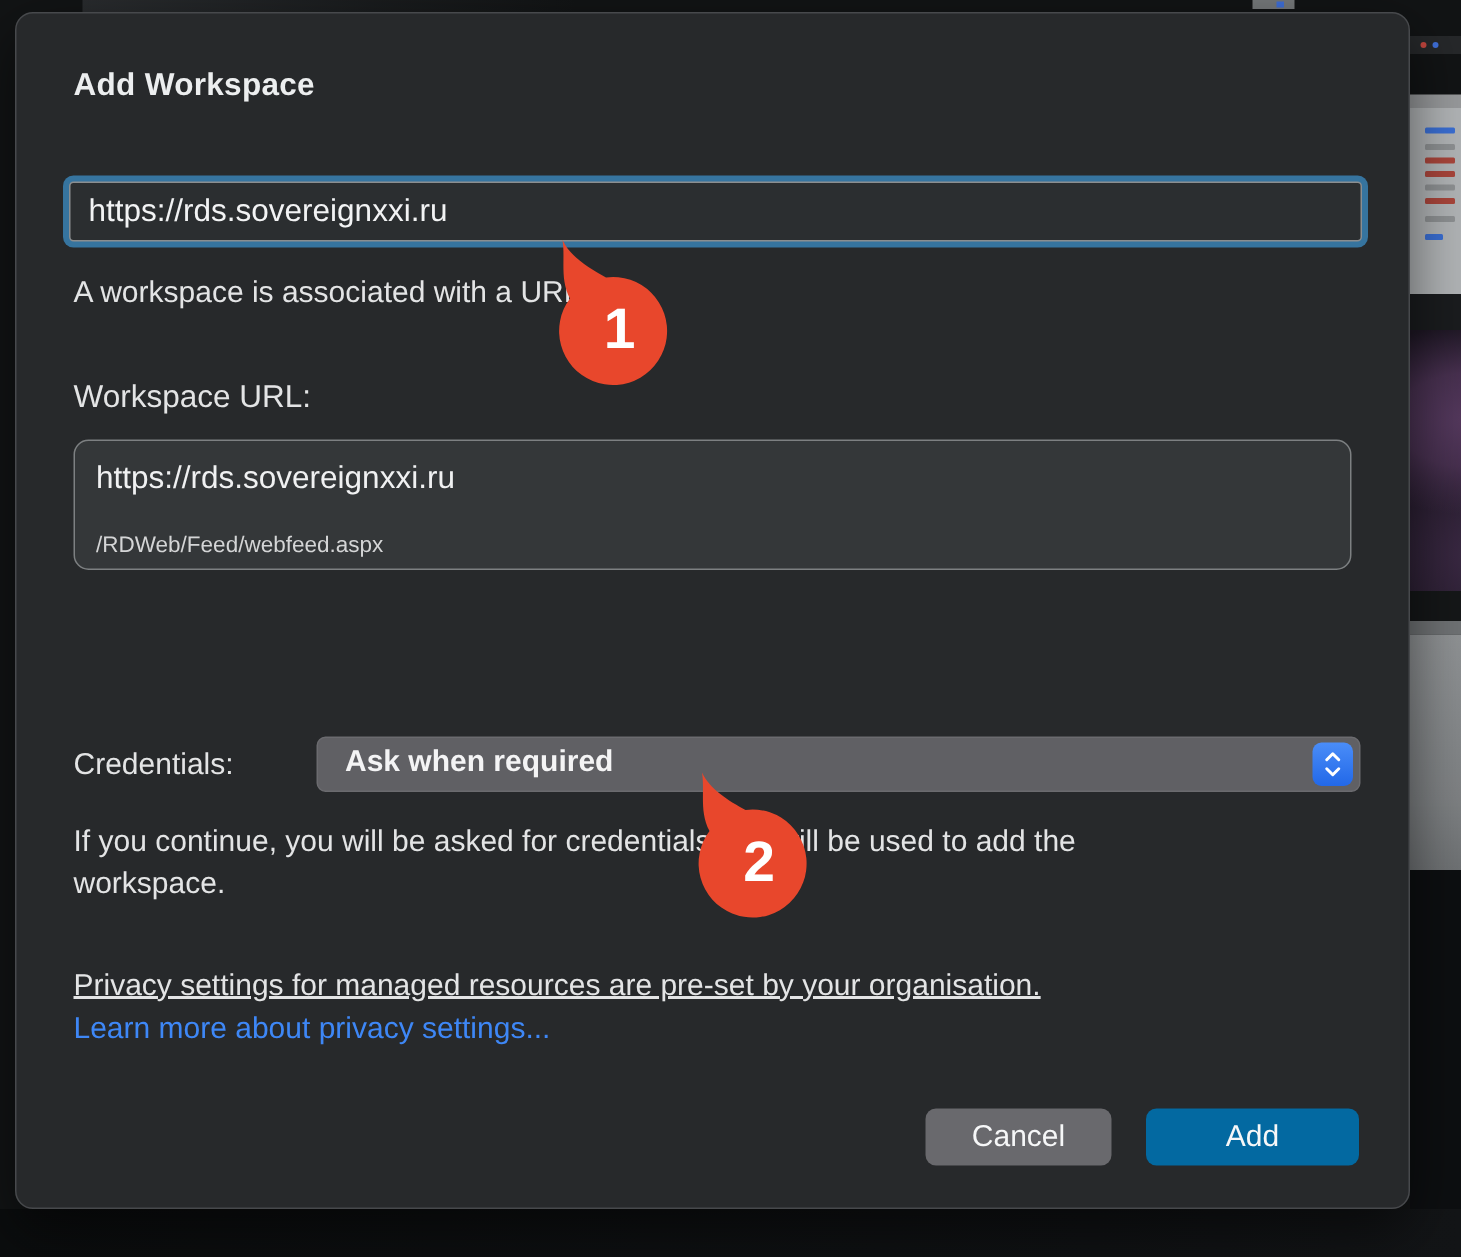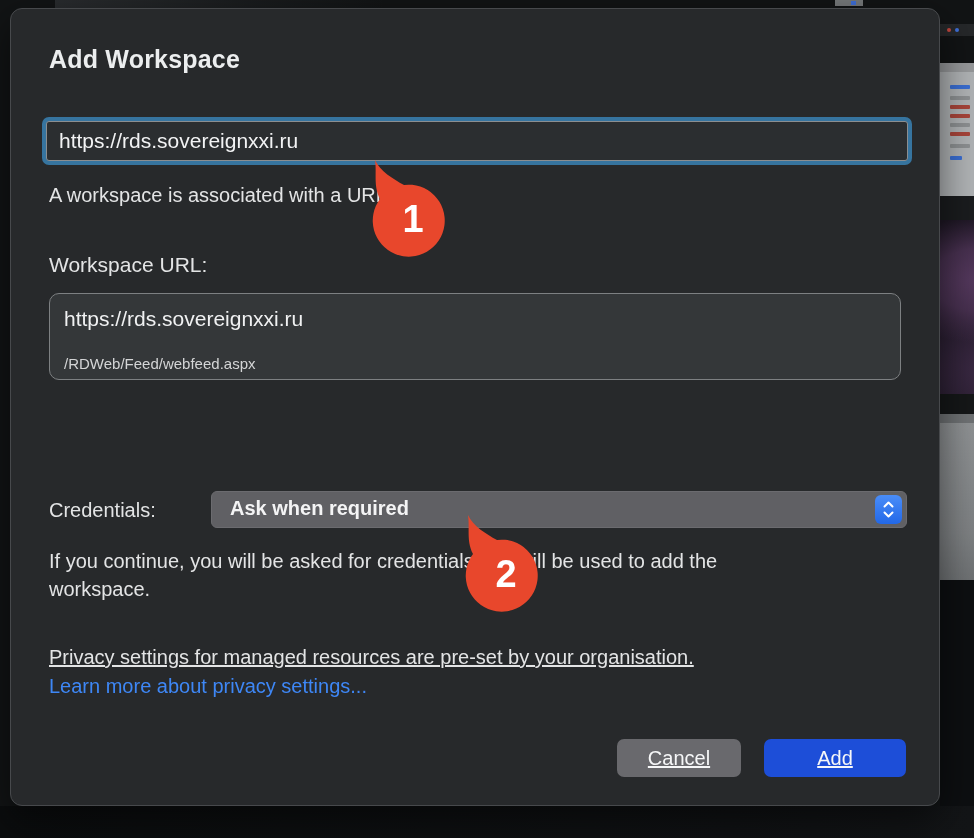--- a/index.html
+++ b/index.html
@@ -47,7 +47,7 @@
     background:#27292b;border:1px solid #47494c;border-radius:12px;
     box-shadow:0 14px 40px rgba(0,0,0,.55);
   }
-  .dlg-title{position:absolute;left:38px;top:36px;font-size:25px;font-weight:700;color:#eceeef;letter-spacing:.2px;}
+  .dlg-title{position:absolute;left:38px;top:36px;font-size:21px;font-weight:700;color:#eceeef;letter-spacing:.2px;}
   .url-input{
     position:absolute;left:35px;top:112px;width:862px;height:40px;
     background:#2b2e30;border:1px solid #8b8e90;border-radius:3px;

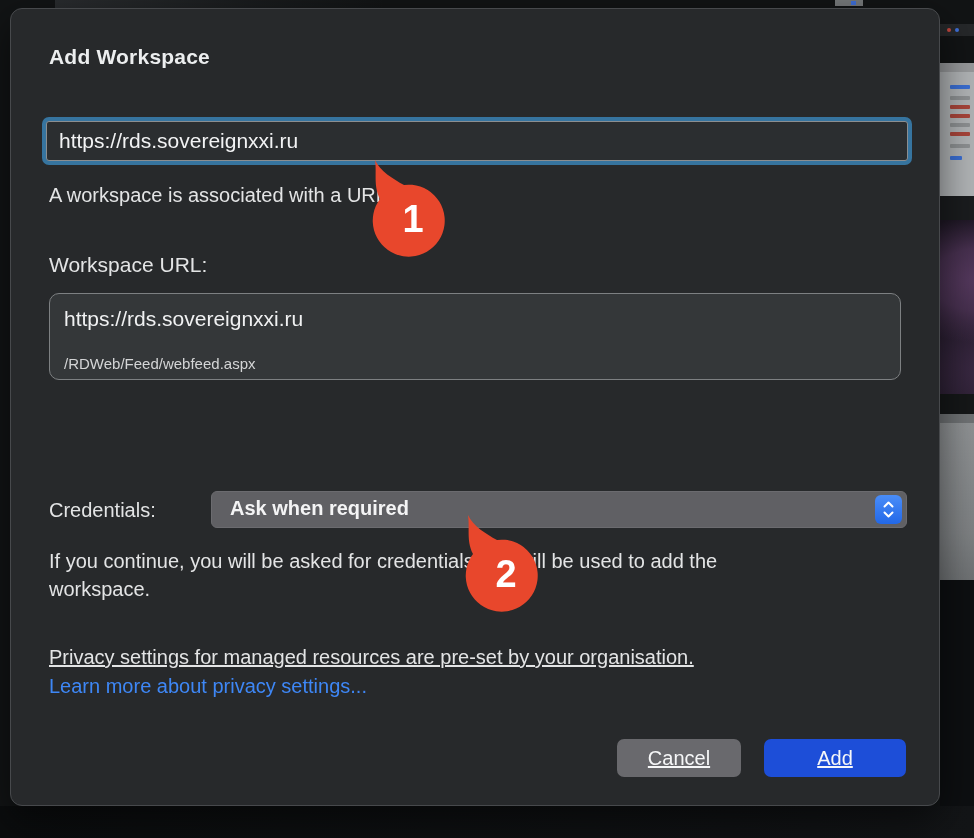--- a/index.html
+++ b/index.html
@@ -83,7 +83,7 @@
   .privacy-link{left:38px;top:663px;color:#3e87f6;cursor:pointer;}
   .btn{
     position:absolute;top:730px;height:38px;border:none;border-radius:7px;
-    font-size:20px;color:#f6f7f8;font-family:"Liberation Sans", sans-serif;cursor:pointer;text-decoration:underline;
+    font-size:20px;color:#f6f7f8;font-family:"Liberation Sans", sans-serif;cursor:pointer;
   }
   .btn-cancel{left:606px;width:124px;background:#69696d;}
   .btn-add{left:753px;width:142px;background:#1d4ed8;}

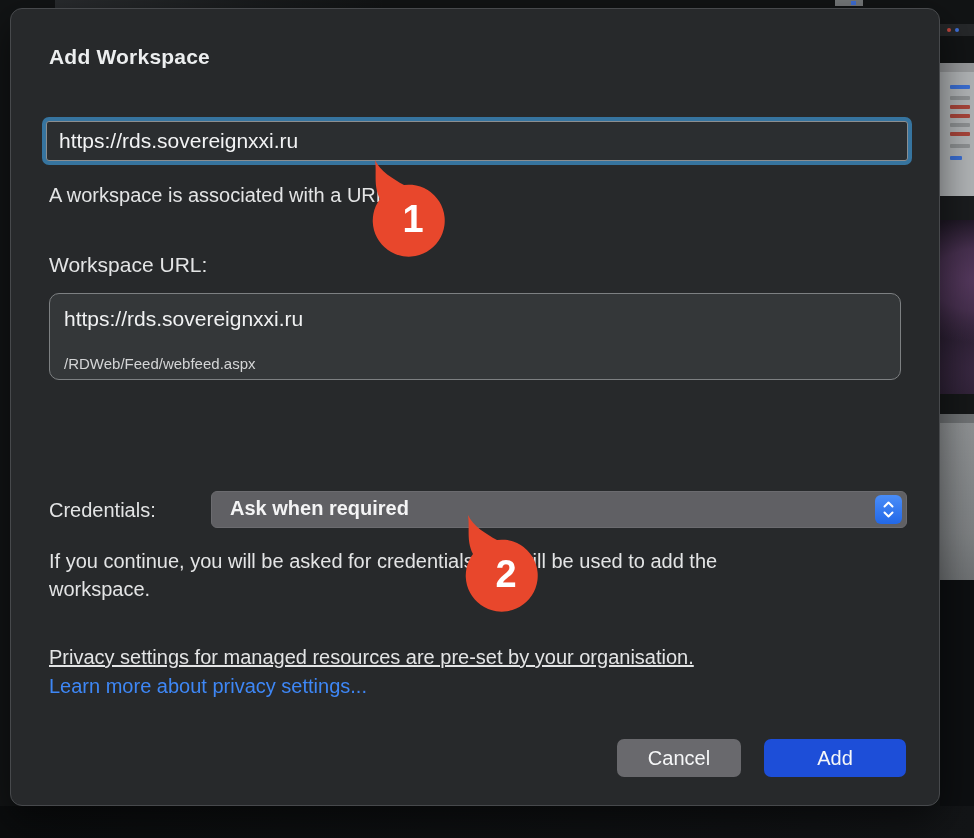--- a/index.html
+++ b/index.html
@@ -86,7 +86,7 @@
     font-size:20px;color:#f6f7f8;font-family:"Liberation Sans", sans-serif;cursor:pointer;
   }
   .btn-cancel{left:606px;width:124px;background:#69696d;}
-  .btn-add{left:753px;width:142px;background:#1d4ed8;}
+  .btn-add{left:753px;width:142px;background:#0369a1;}
   
   .balloon{position:absolute;width:90px;height:100px;z-index:50;}
   .balloon svg{display:block;}

